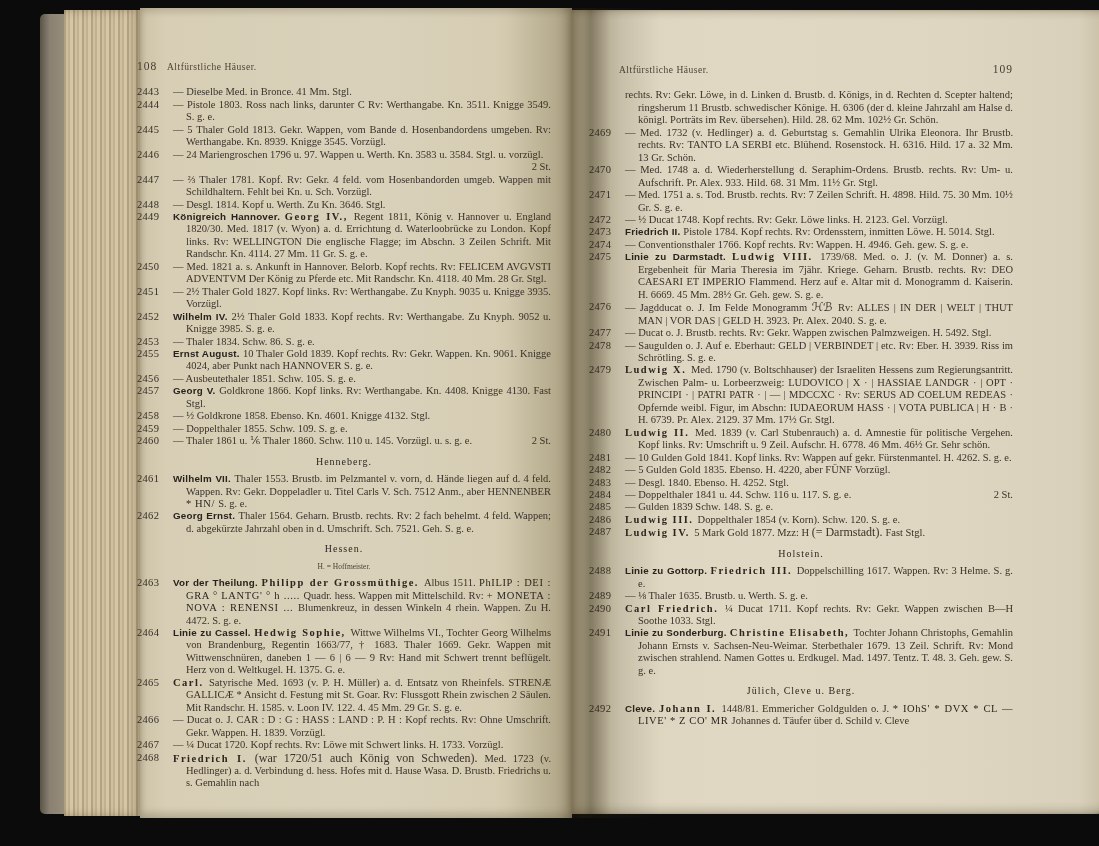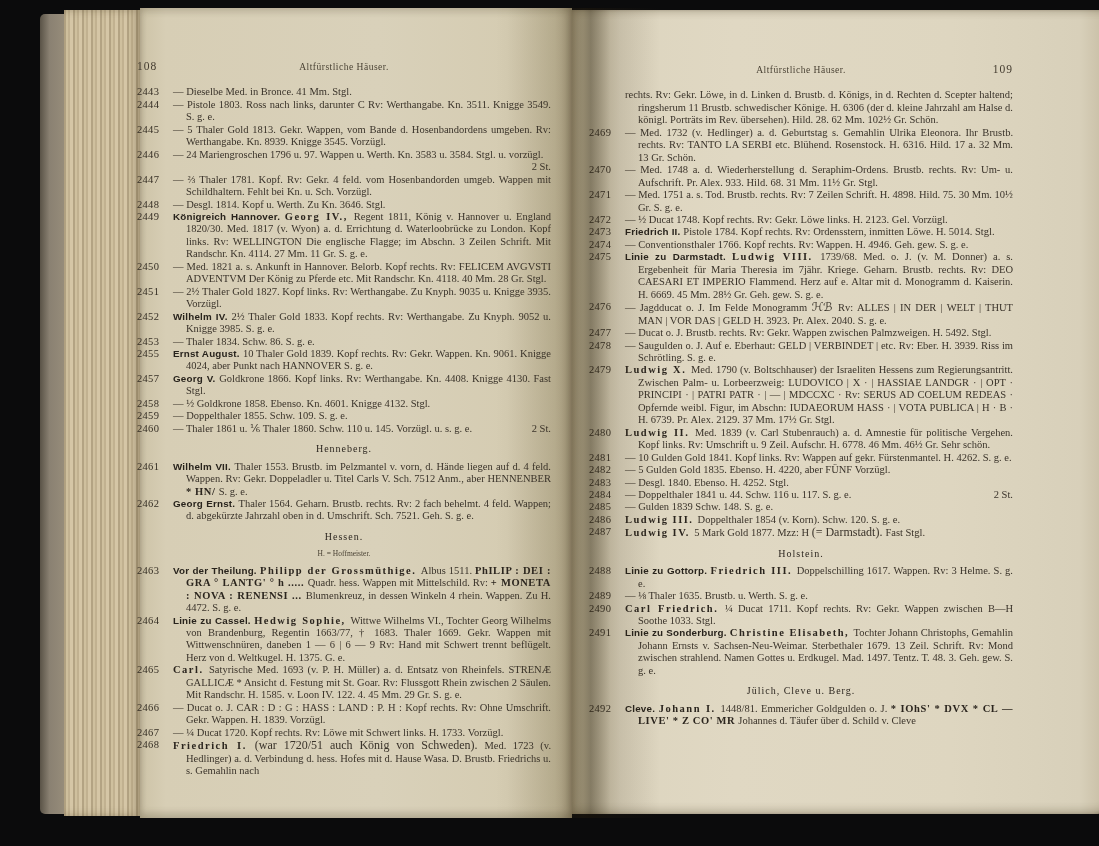--- a/index.html
+++ b/index.html
@@ -45,7 +45,7 @@
   .page-header{display:flex;align-items:baseline;margin-bottom:13px;color:#433b2f;}
   .pgnum{font-size:11.5px;letter-spacing:1px;width:30px;}
   .pgnum.right{text-align:right;}
-  .running-head{flex:1;text-align:center;font-size:9.5px;letter-spacing:.5px;color:#4a4234;}
+  .running-head{flex:1;text-align:left;font-size:9.5px;letter-spacing:.5px;color:#4a4234;}
   .entry{display:flex;margin:0;}
   .entry-num{width:27px;flex:none;letter-spacing:.3px;color:#352e24;}
   .entry-body{flex:1;margin-left:9px;text-align:justify;padding-left:13px;text-indent:-13px;}

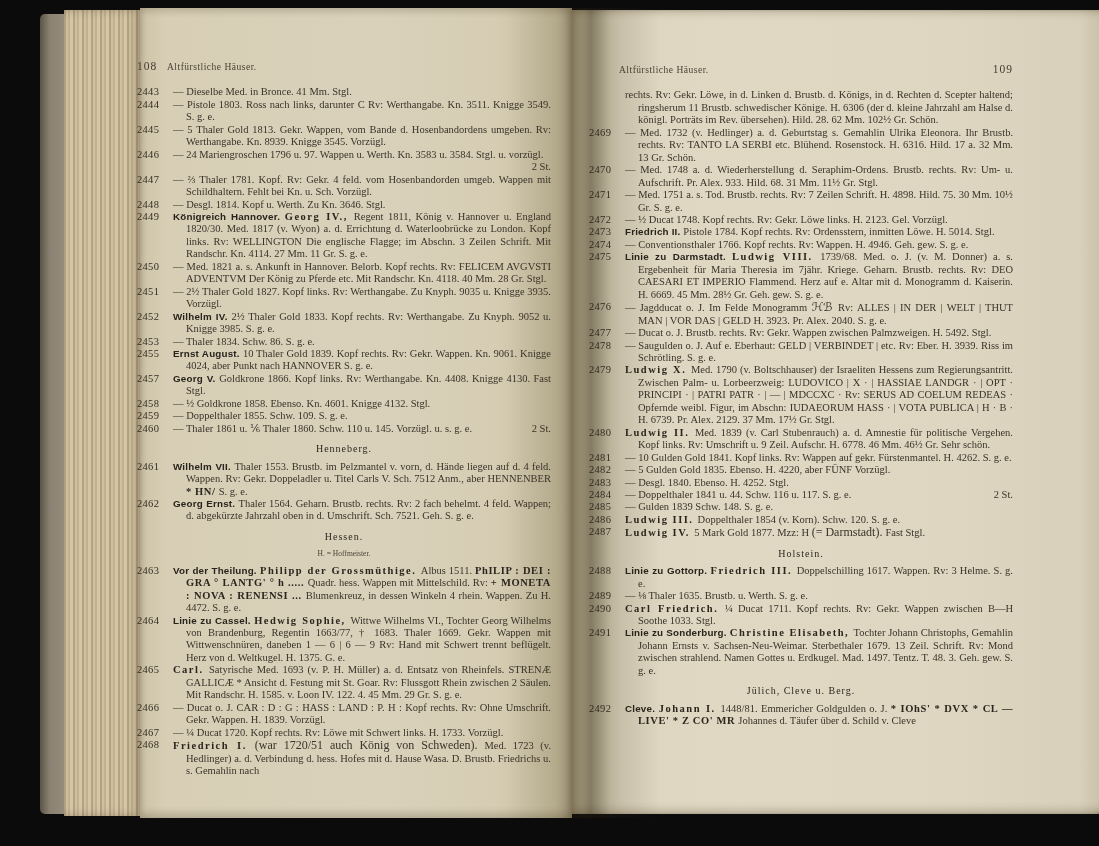--- a/index.html
+++ b/index.html
@@ -124,6 +124,10 @@
           <div class="entry-body"><span class="seg-bold">Ernst August.  </span><span class="seg-plain">10 Thaler Gold 1839.  Kopf rechts.  Rv: Gekr. Wappen.  Kn. 9061. Knigge 4024, aber Punkt nach HANNOVER  S. g. e.</span></div>
         </div>
         <div class="entry">
+          <span class="entry-num">2456</span>
+          <div class="entry-body"><span class="seg-plain">— Ausbeutethaler 1851.  Schw. 105.  S. g. e.</span></div>
+        </div>
+        <div class="entry">
           <span class="entry-num">2457</span>
           <div class="entry-body"><span class="seg-bold">Georg V.  </span><span class="seg-plain">Goldkrone 1866.  Kopf links.  Rv: Werthangabe.  Kn. 4408.  Knigge 4130. Fast Stgl.</span></div>
         </div>

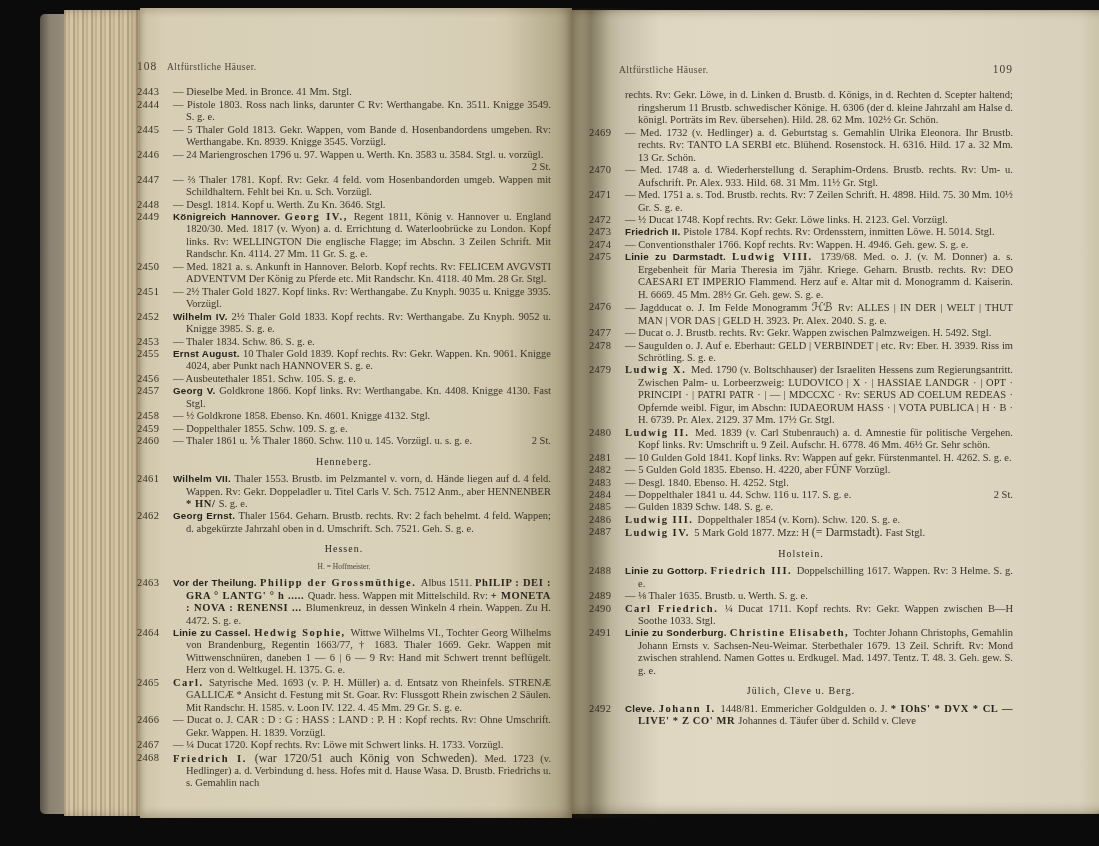--- a/index.html
+++ b/index.html
@@ -54,7 +54,7 @@
   .seg-bold{font-family:"Liberation Sans","DejaVu Sans",sans-serif;font-weight:700;font-size:9.8px;letter-spacing:.2px;color:#28231c;margin-top:37px;}
   .seg-spaced{font-weight:700;letter-spacing:1.5px;color:#2b251e;}
   .seg-small{font-size:12px;}
-  .seg-frak{font-weight:700;letter-spacing:.6px;color:#2b251e;}
+  .seg-frak{font-weight:400;letter-spacing:.6px;color:#2b251e;}
   .seg-script{font-style:italic;font-weight:400;font-size:12px;font-family:"DejaVu Serif","DejaVu Sans",serif;}
   .st{float:right;text-indent:0;margin-left:8px;}
   .stline{text-align:right;text-indent:0;}

